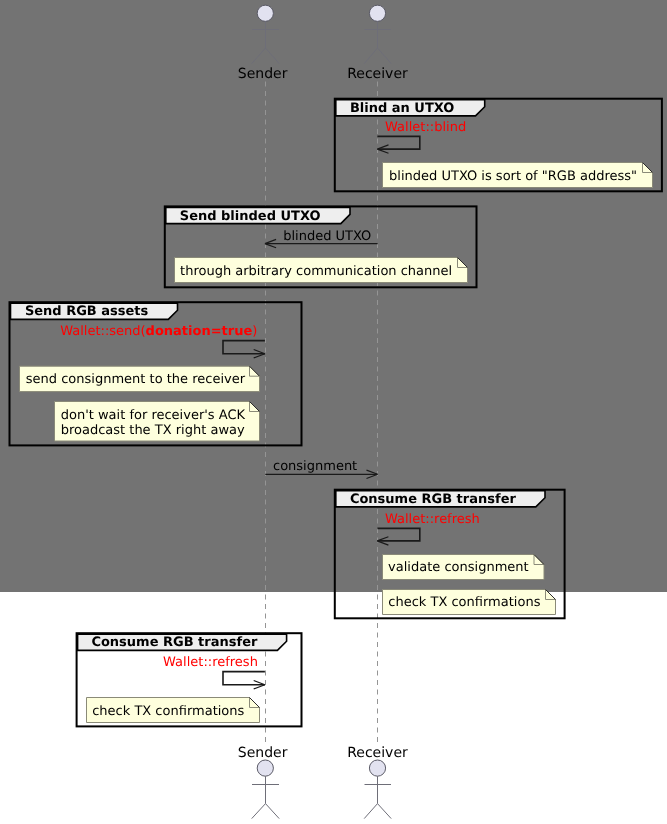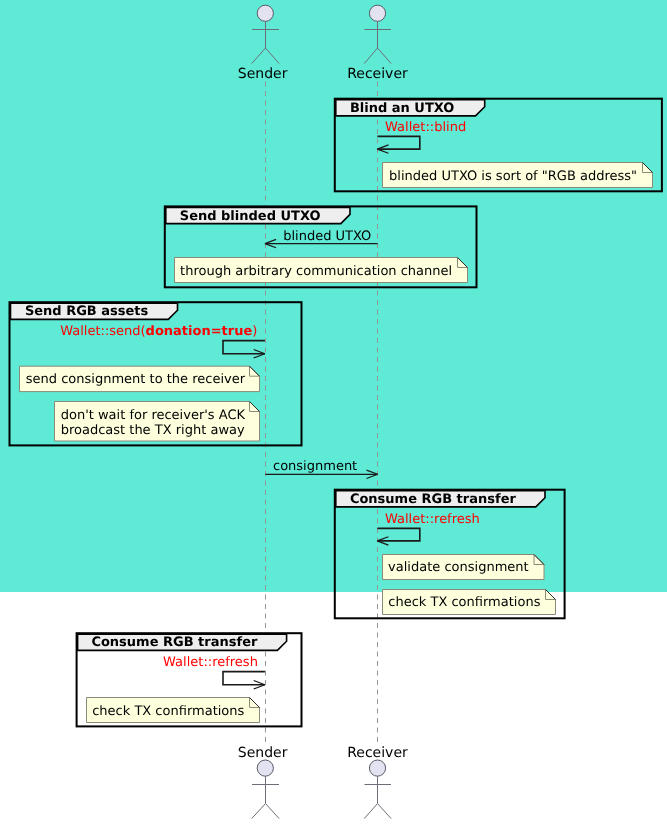--- a/index.html
+++ b/index.html
@@ -6,7 +6,7 @@
   html,body{margin:0;padding:0;background:#ffffff;}
   body{width:667px;height:824px;overflow:hidden;
        font-family:"DejaVu Sans",sans-serif;-webkit-font-smoothing:antialiased;}
-  #stage{position:relative;width:667px;height:592px;background:#5eead4;}
+  #stage{position:relative;width:667px;height:592px;background:#737373;}
   #diag{position:absolute;left:0;top:0;will-change:transform;}
   svg, text, tspan{-webkit-font-smoothing:antialiased;text-rendering:geometricPrecision;}
   text{dominant-baseline:alphabetic;}

